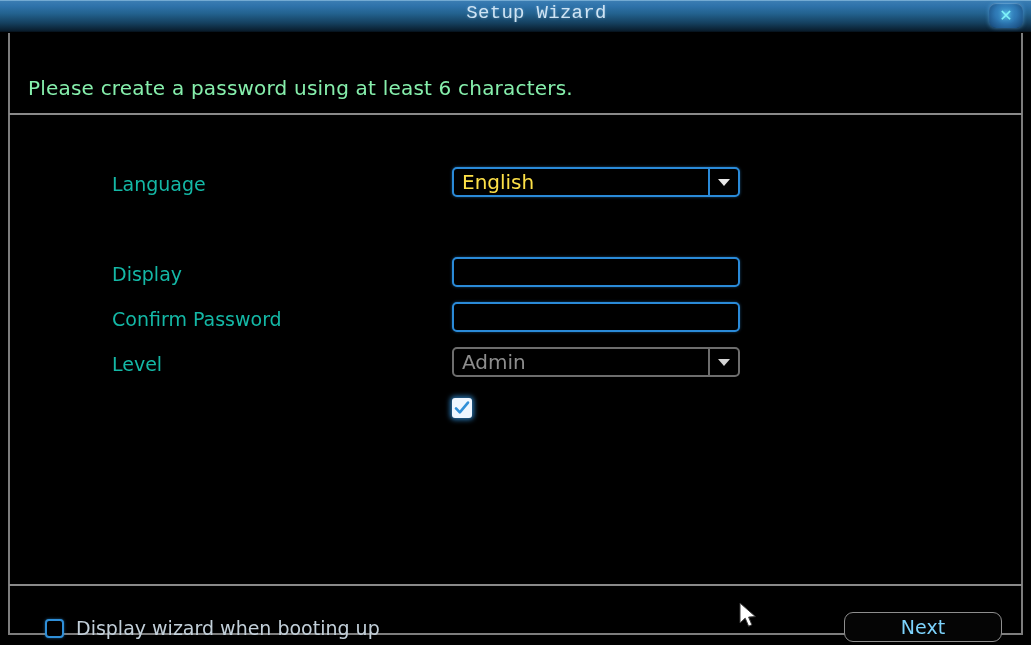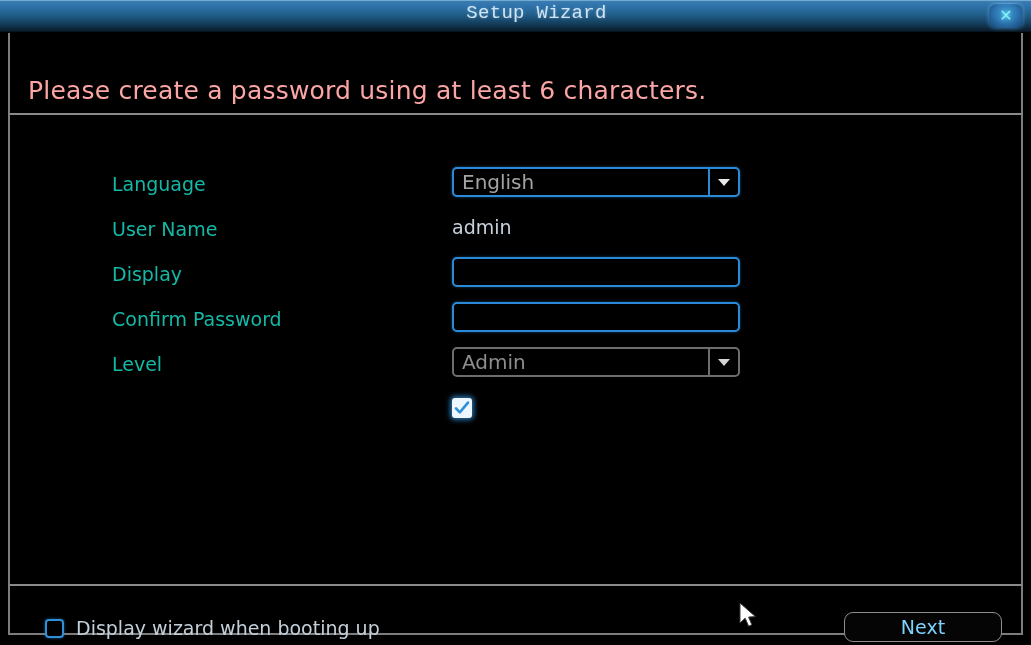--- a/index.html
+++ b/index.html
@@ -119,8 +119,8 @@
     position: absolute;
     left: 28px;
     top: 76px;
-    font-size: 25px;
-    color: #fca5a5;
+    font-size: 20px;
+    color: #86efac;
     letter-spacing: 0.2px;
     white-space: nowrap;
     text-align: right;

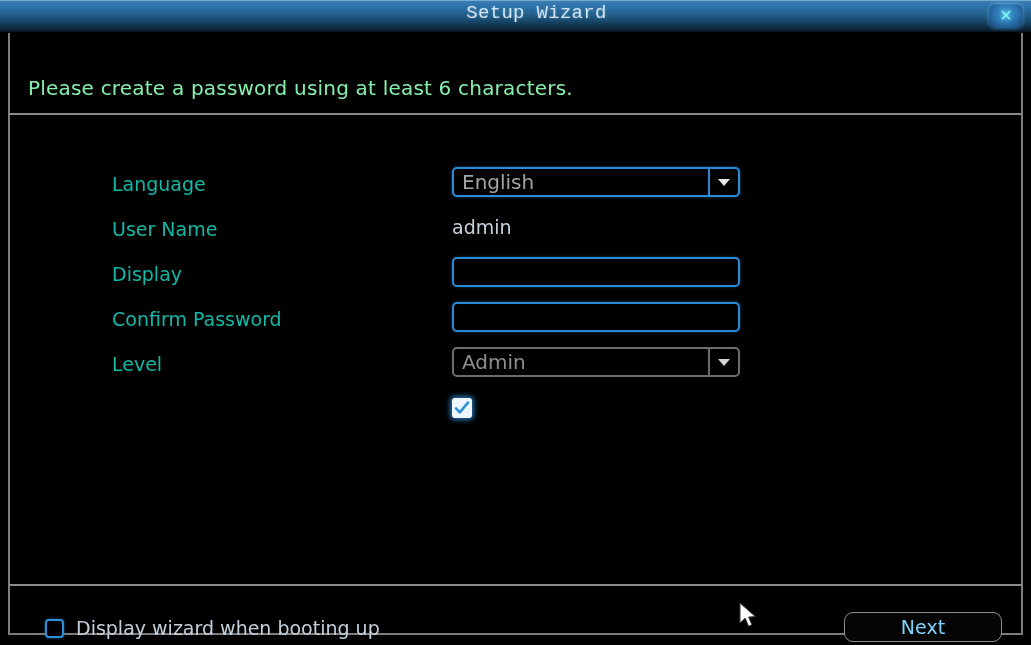--- a/index.html
+++ b/index.html
@@ -172,7 +172,7 @@
     top: 1px;
     font-size: 20px;
     line-height: 25px;
-    color: #a3a3a3;
+    color: #fde047;
     white-space: nowrap;
   }
   .combo .combo-btn {

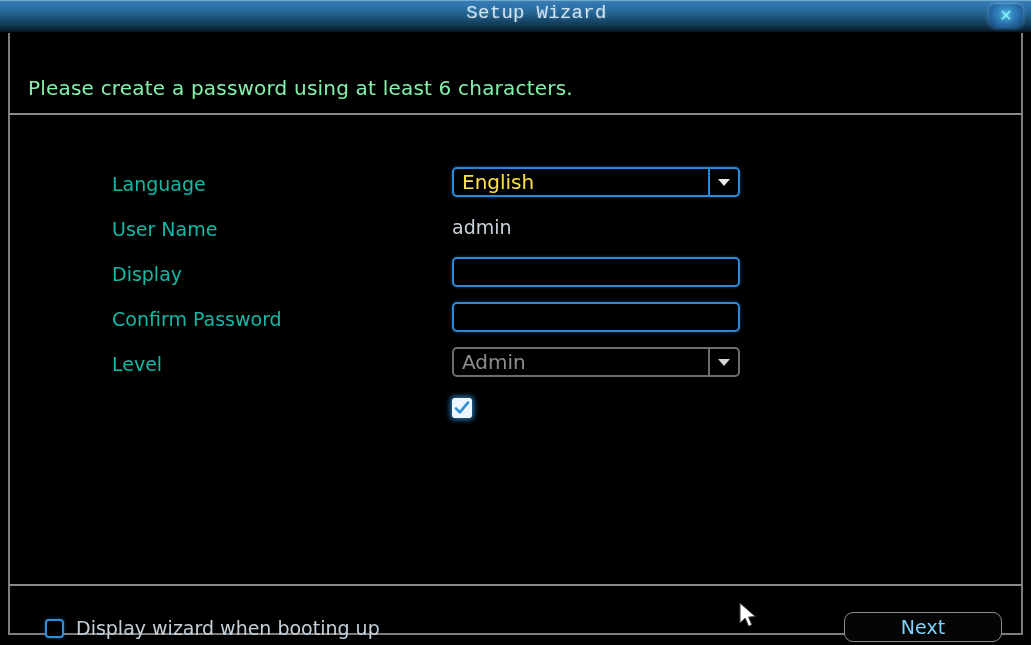--- a/index.html
+++ b/index.html
@@ -335,12 +335,6 @@
       </div>
     </div>
 
-    <div class="row" style="top:101px;">
-      <div class="row-label">User Name</div>
-      <div class="row-control">
-        <div class="static-value">admin</div>
-      </div>
-    </div>
 
     <div class="row" style="top:146px;">
       <div class="row-label">Display</div>

